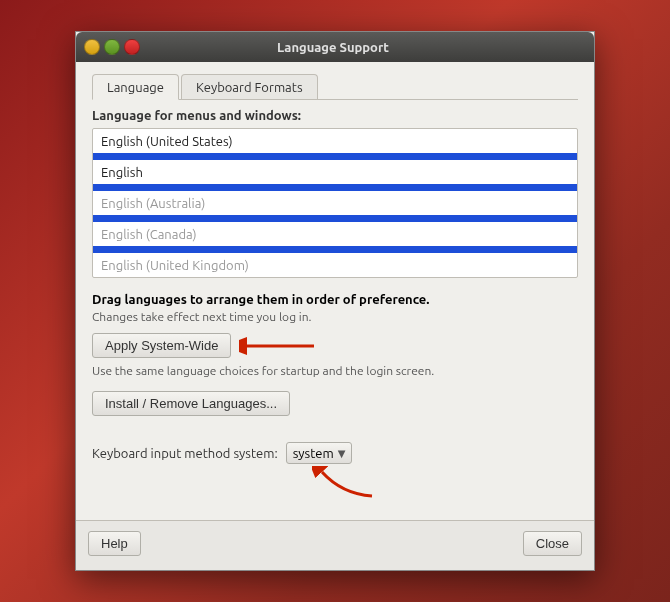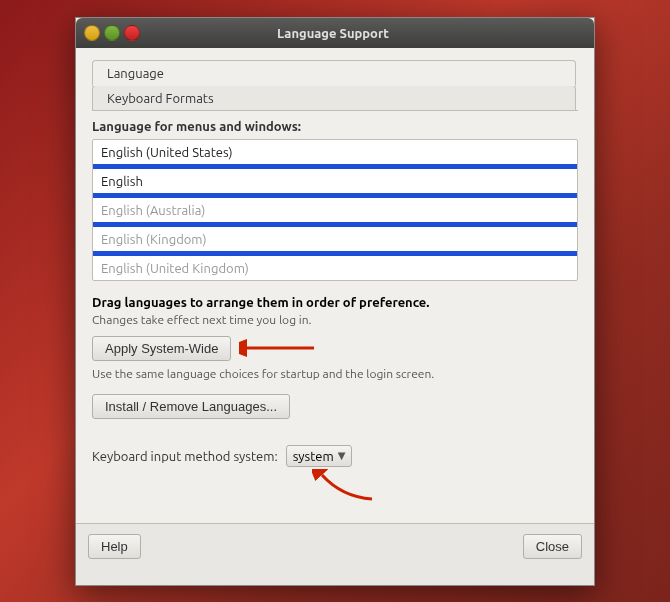--- a/index.html
+++ b/index.html
@@ -71,7 +71,6 @@
       gap: 0;
       margin-bottom: 8px;
       border-bottom: 1px solid #c0bdb5;
-      flex-direction: column;
     }
 
     .tab {

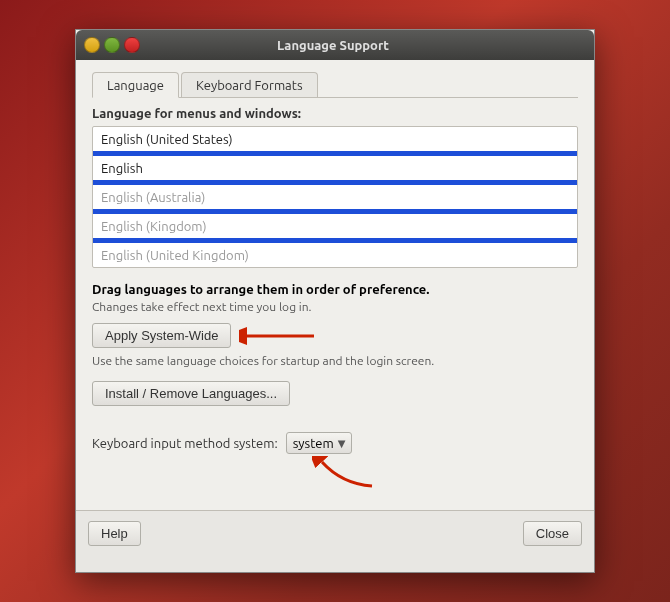--- a/index.html
+++ b/index.html
@@ -110,7 +110,7 @@
 
     .lang-item {
       padding: 5px 8px;
-      border-bottom: 5px solid #1d4ed8;
+      border-bottom: 7px solid #1d4ed8;
       font-size: 13px;
       cursor: grab;
     }

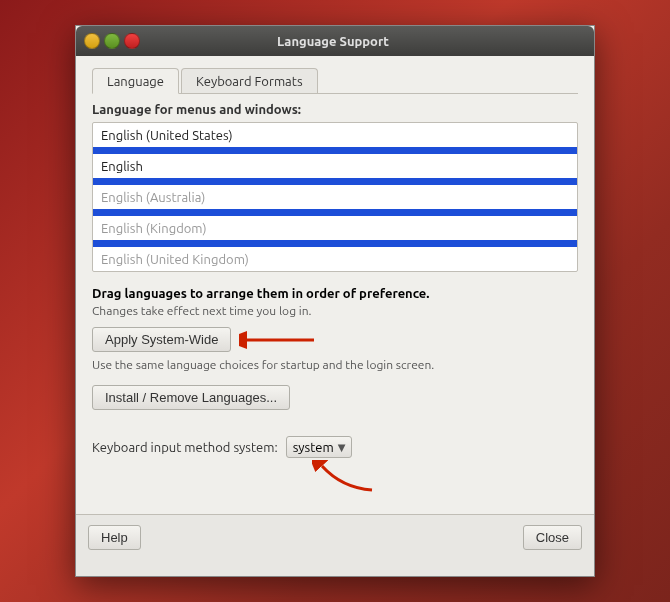--- a/index.html
+++ b/index.html
@@ -242,7 +242,7 @@
       <div class="lang-item active-lang">English (United States)</div>
       <div class="lang-item active-lang">English</div>
       <div class="lang-item inactive-lang">English (Australia)</div>
-      <div class="lang-item inactive-lang">English (Kingdom)</div>
+      <div class="lang-item inactive-lang">English (Canada)</div>
       <div class="lang-item inactive-lang">English (United Kingdom)</div>
     </div>
 

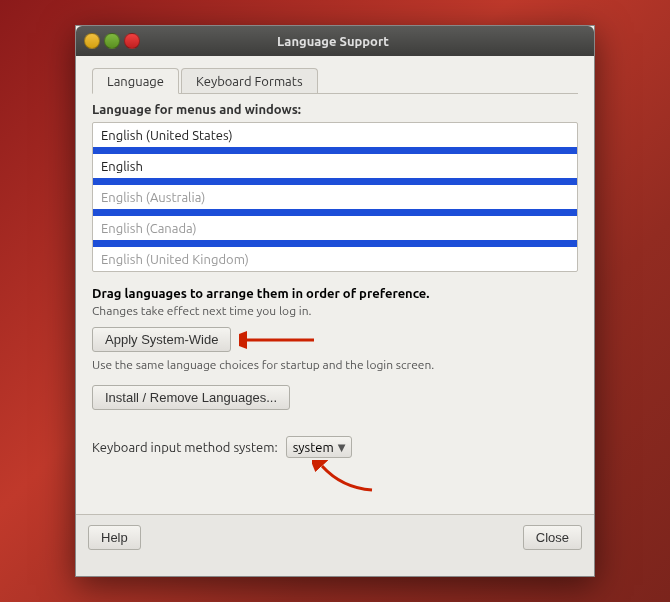--- a/index.html
+++ b/index.html
@@ -191,7 +191,7 @@
 
     .footer {
       border-top: 1px solid #c0bdb5;
-      padding: 10px 12px 26px;
+      padding: 10px 12px 14px;
       display: flex;
       justify-content: space-between;
       align-items: center;

